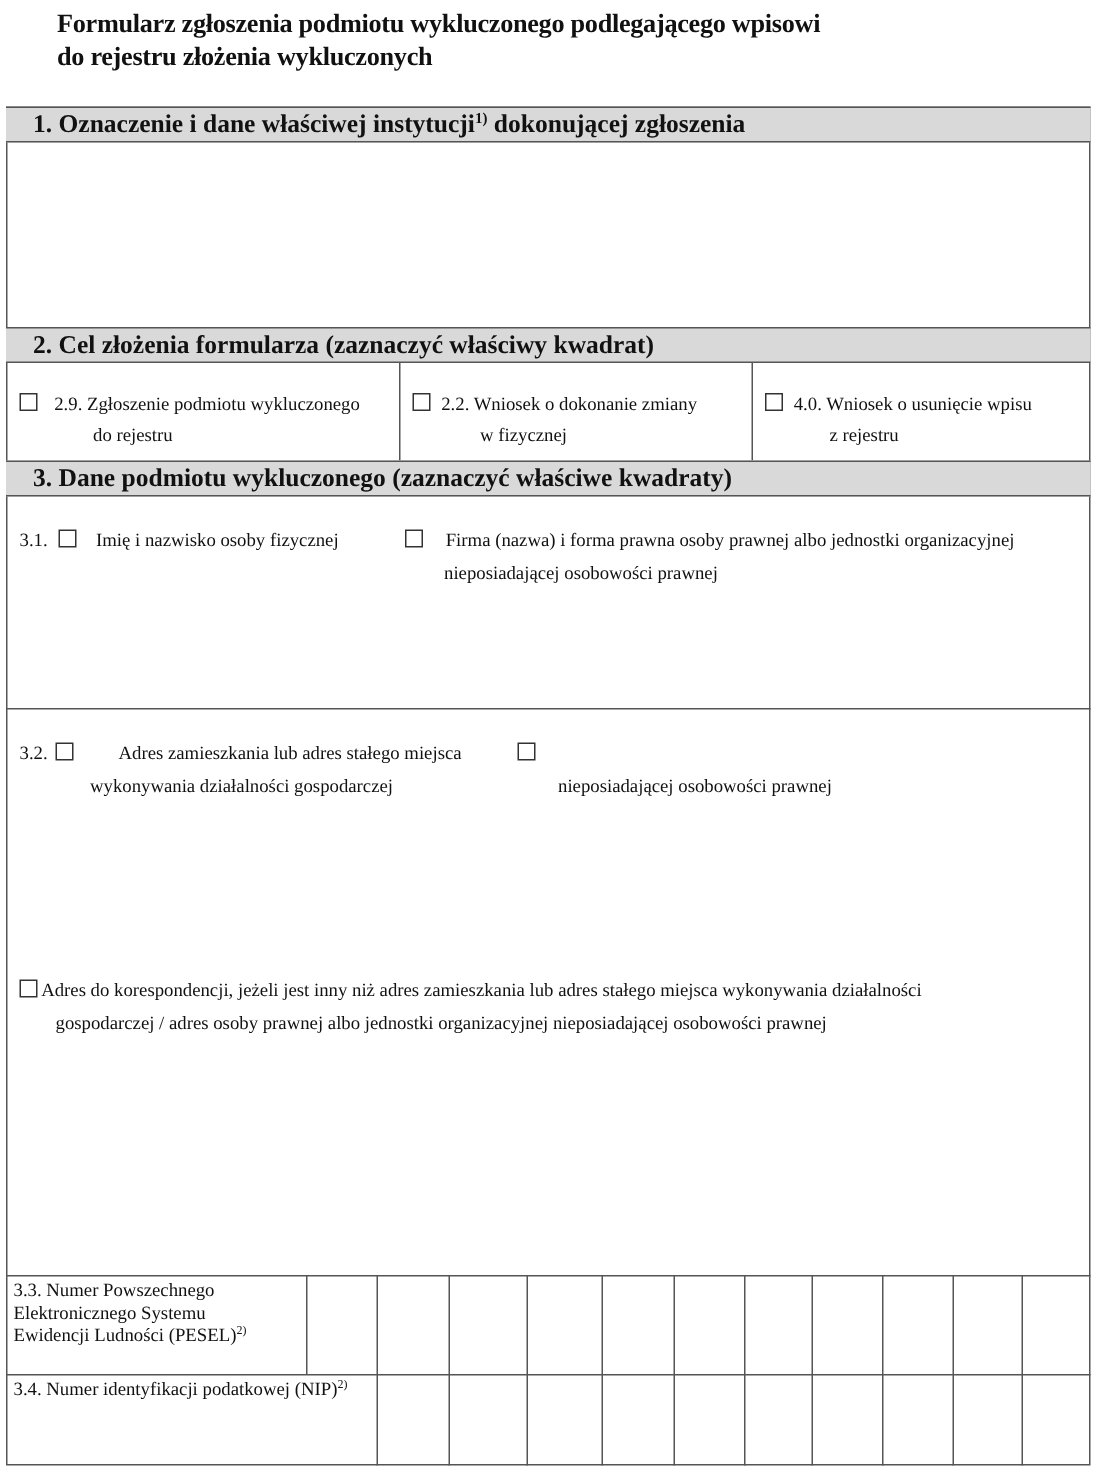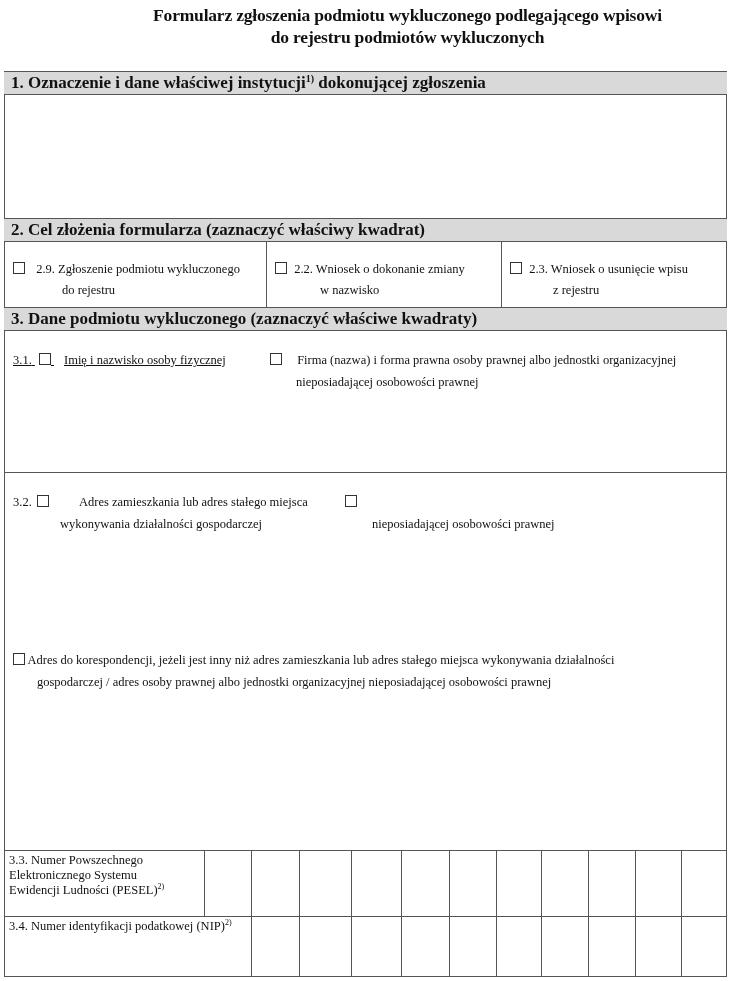--- a/index.html
+++ b/index.html
@@ -4,7 +4,7 @@
 <style>
   html, body { margin:0; padding:0; background:#fff; }
   body { width:730px; height:981px; position:relative; font-family:"Liberation Serif", serif; color:#111; overflow:hidden; }
-  .title { position:absolute; left:0; top:4px; width:730px; text-align:center; font-weight:bold; font-size:17.5px; line-height:22px; padding-left:85px; box-sizing:border-box; letter-spacing:-0.2px; }
+  .title { position:absolute; left:0; top:4px; width:730px; text-align:left; font-weight:bold; font-size:17.5px; line-height:22px; padding-left:38px; box-sizing:border-box; letter-spacing:-0.2px; }
   .frame { position:absolute; left:4px; top:71px; width:723px; height:906px; border:1.5px solid #555; box-sizing:border-box; }
   .hdr { position:absolute; left:4px; width:723px; height:24px; background:#d9d9d9; border-top:1.5px solid #555; border-bottom:1.5px solid #555; box-sizing:border-box; font-weight:bold; font-size:17px; line-height:21px; padding-left:7px; }
   .hdr sup { font-size:10px; vertical-align:6px; line-height:0; }

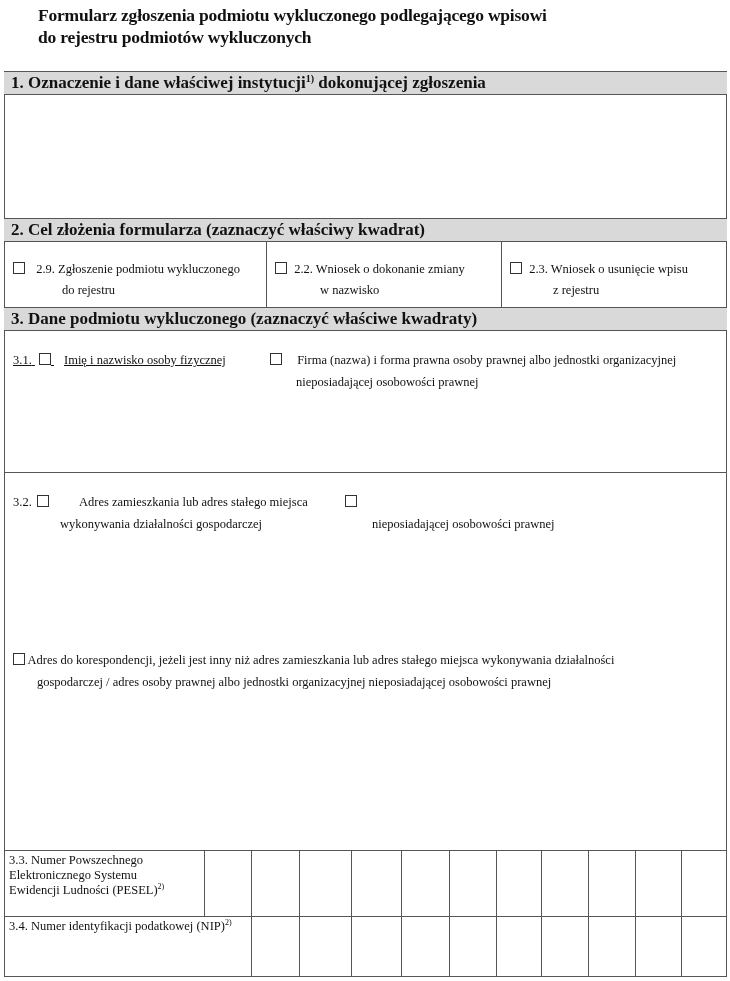--- a/index.html
+++ b/index.html
@@ -20,7 +20,7 @@
 
 <div class="title">
   <div>Formularz zgłoszenia podmiotu wykluczonego podlegającego wpisowi</div>
-  <div>do rejestru podmiotów wykluczonych</div>
+  <div>do rejestru złożenia wykluczonych</div>
 </div>
 
 <div class="frame"></div>

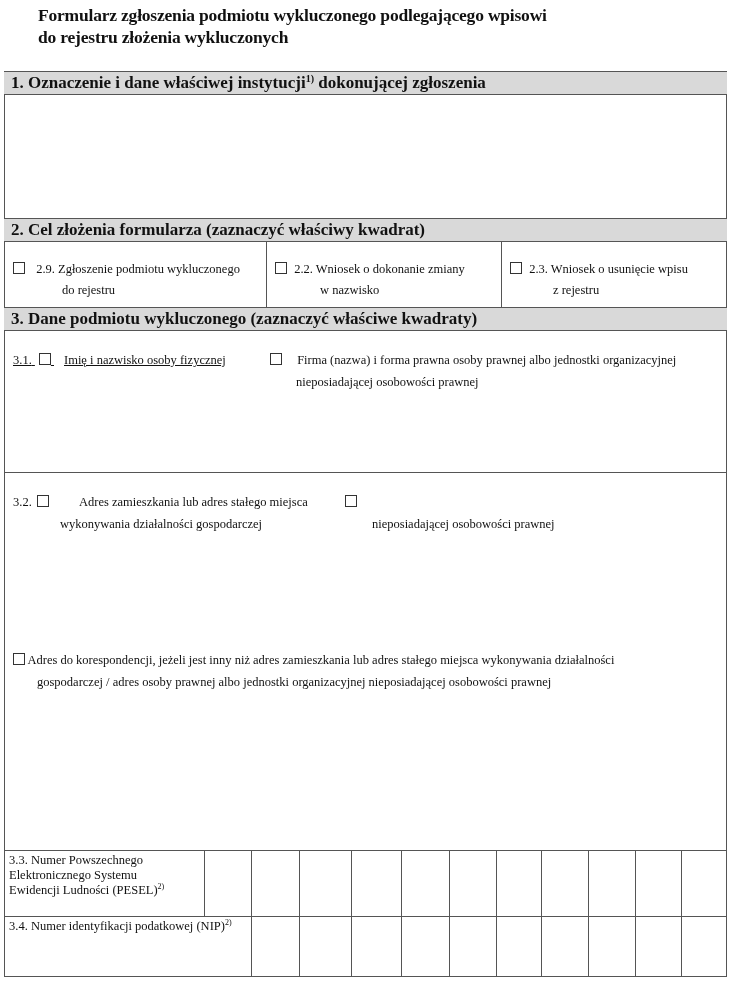--- a/index.html
+++ b/index.html
@@ -6,7 +6,7 @@
   body { width:730px; height:981px; position:relative; font-family:"Liberation Serif", serif; color:#111; overflow:hidden; }
   .title { position:absolute; left:0; top:4px; width:730px; text-align:left; font-weight:bold; font-size:17.5px; line-height:22px; padding-left:38px; box-sizing:border-box; letter-spacing:-0.2px; }
   .frame { position:absolute; left:4px; top:71px; width:723px; height:906px; border:1.5px solid #555; box-sizing:border-box; }
-  .hdr { position:absolute; left:4px; width:723px; height:24px; background:#d9d9d9; border-top:1.5px solid #555; border-bottom:1.5px solid #555; box-sizing:border-box; font-weight:bold; font-size:17px; line-height:21px; padding-left:7px; }
+  .hdr { position:absolute; left:4px; width:723px; height:24px; background:#d9d9d9; border-top:1.5px solid #555; border-bottom:1.5px solid #555; box-sizing:border-box; font-weight:bold; font-size:17px; line-height:21px; padding-left:18px; }
   .hdr sup { font-size:10px; vertical-align:6px; line-height:0; }
   .hline { position:absolute; left:4px; width:723px; height:0; border-top:1.5px solid #555; }
   .vline { position:absolute; width:0; border-left:1.5px solid #555; }

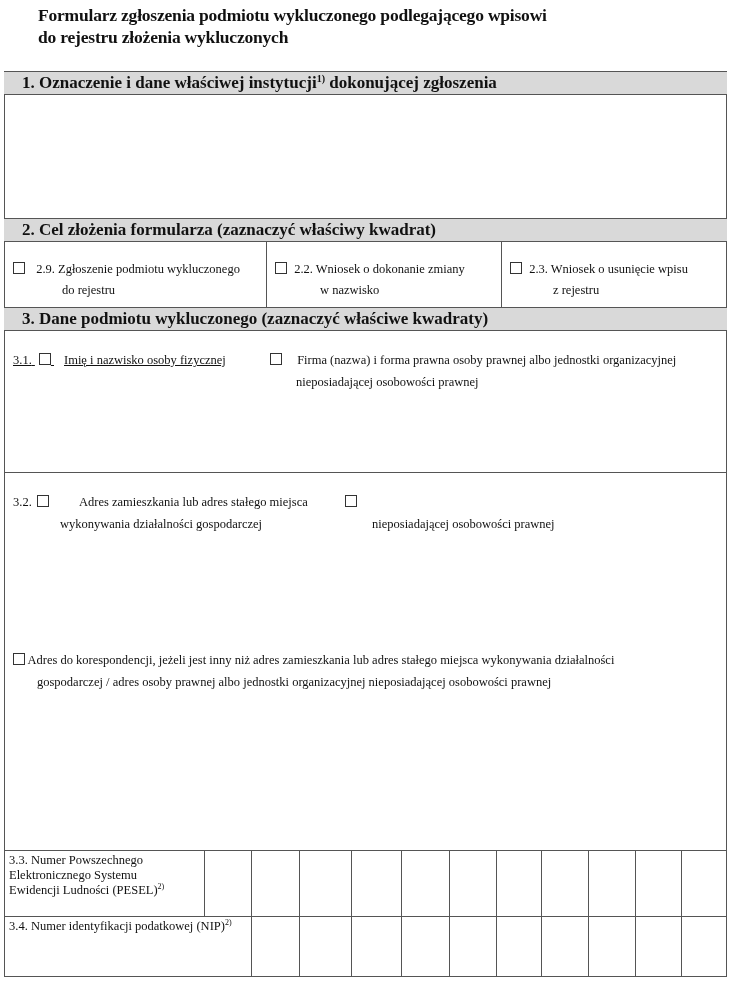--- a/index.html
+++ b/index.html
@@ -46,7 +46,7 @@
 
 <div class="txt" style="left:510px;top:259px;">
   <span class="cb"></span>
-  <span style="margin-left:4px;">2.3. Wniosek o usunięcie wpisu</span>
+  <span style="margin-left:4px;">4.0. Wniosek o usunięcie wpisu</span>
 </div>
 <div class="txt" style="left:553px;top:280px;">z rejestru</div>
 

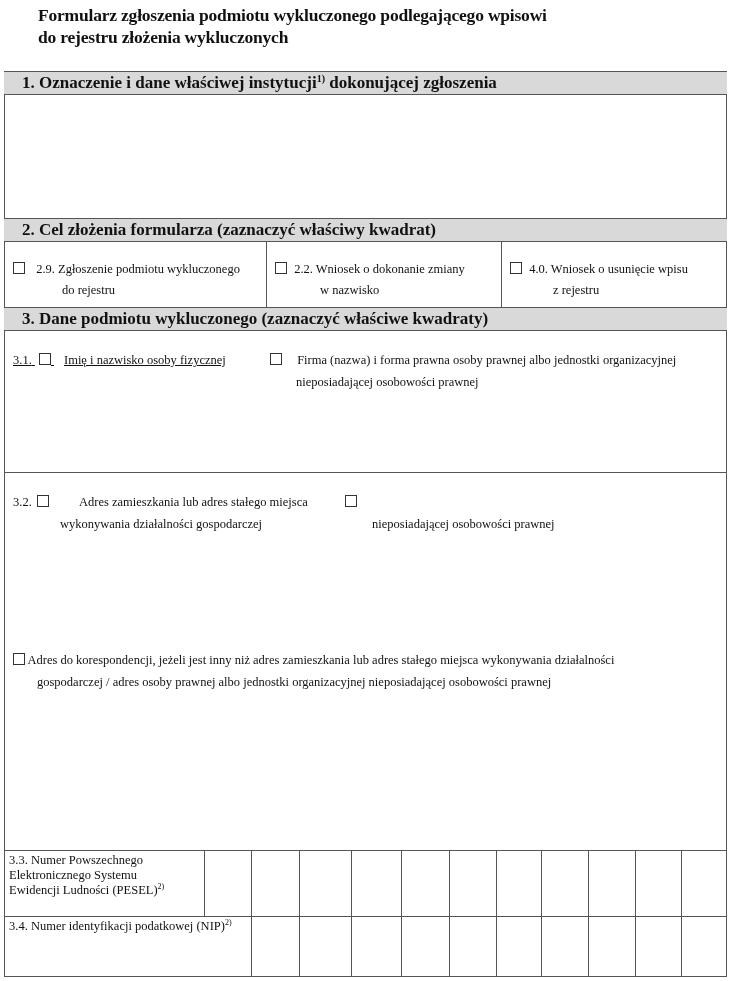--- a/index.html
+++ b/index.html
@@ -42,7 +42,7 @@
   <span class="cb"></span>
   <span style="margin-left:4px;">2.2. Wniosek o dokonanie zmiany</span>
 </div>
-<div class="txt" style="left:320px;top:280px;">w nazwisko</div>
+<div class="txt" style="left:320px;top:280px;">w fizycznej</div>
 
 <div class="txt" style="left:510px;top:259px;">
   <span class="cb"></span>

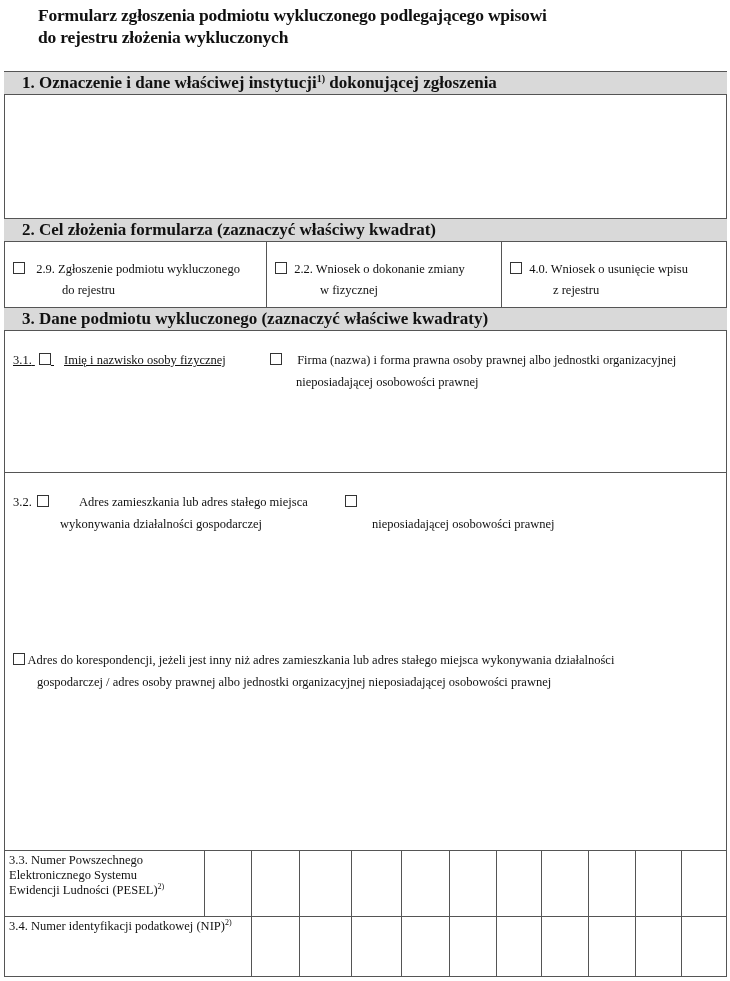--- a/index.html
+++ b/index.html
@@ -52,7 +52,7 @@
 
 <div class="hdr" style="top:307px;">3. Dane podmiotu wykluczonego (zaznaczyć właściwe kwadraty)</div>
 
-<div class="txt" style="left:13px;top:350px;text-decoration:underline;">
+<div class="txt" style="left:13px;top:350px;">
   <span>3.1.</span>
   <span class="cb" style="margin-left:4px;"></span>
   <span style="margin-left:10px;">Imię i nazwisko osoby fizycznej</span>

